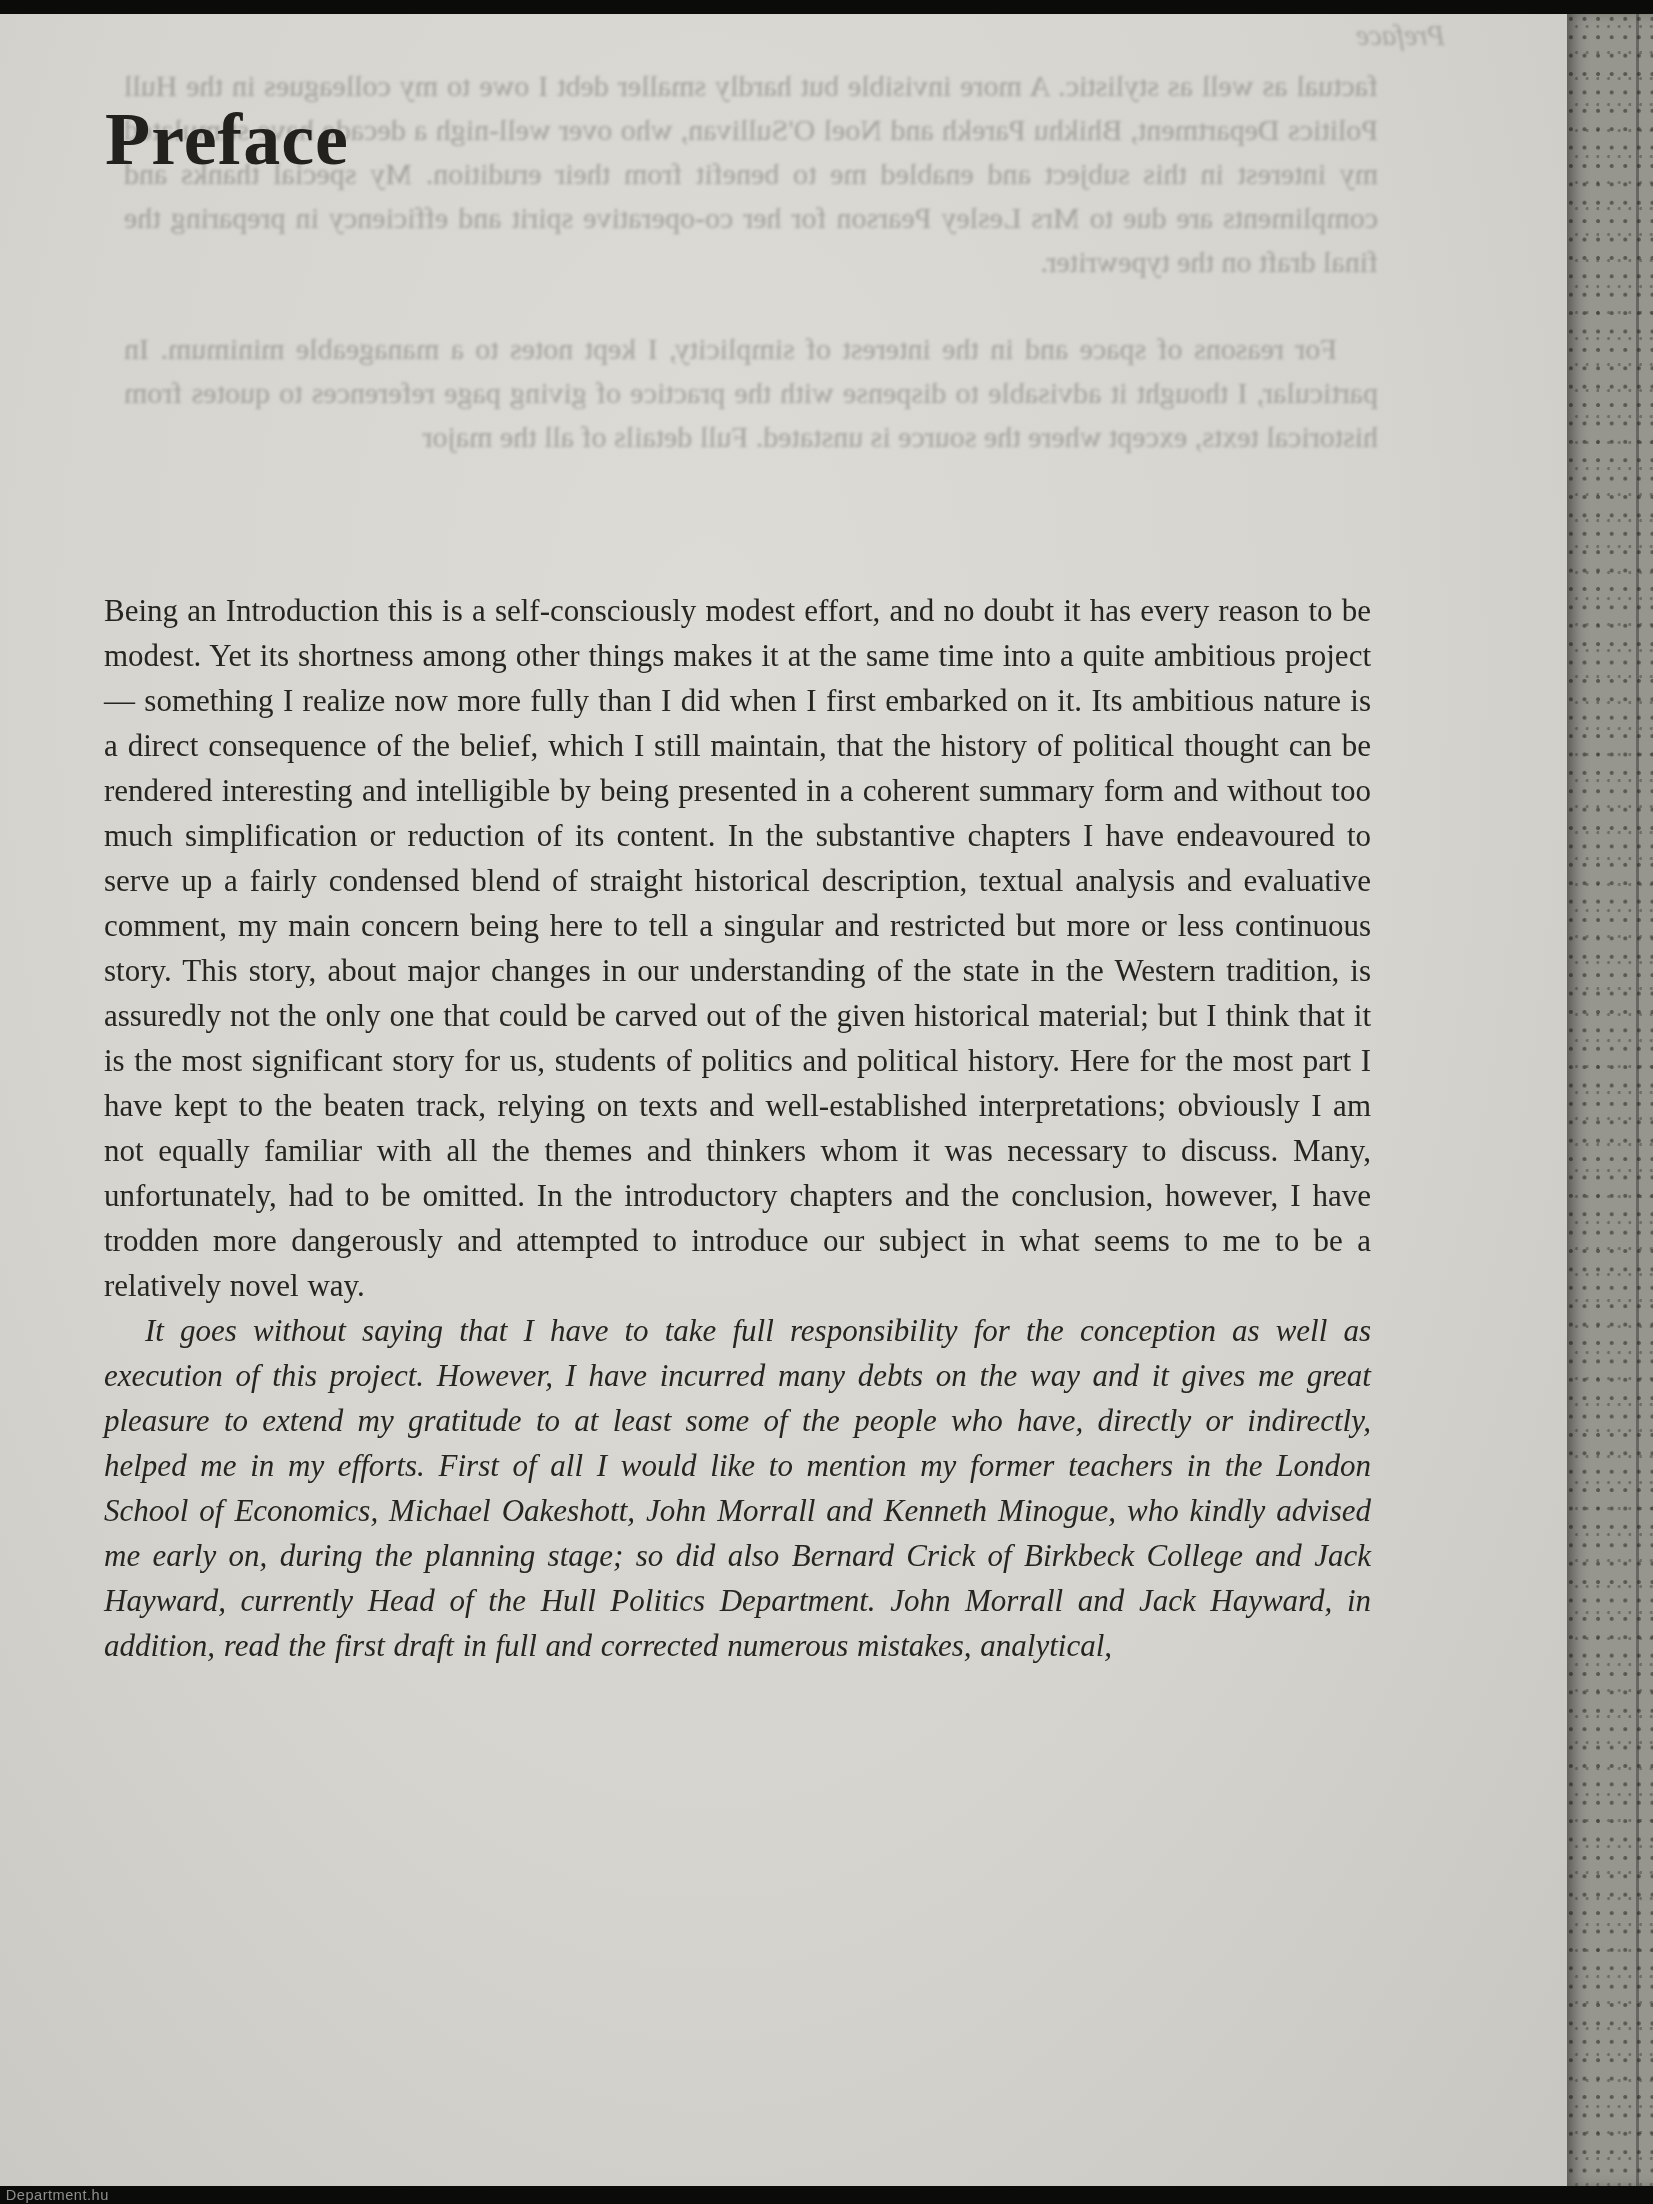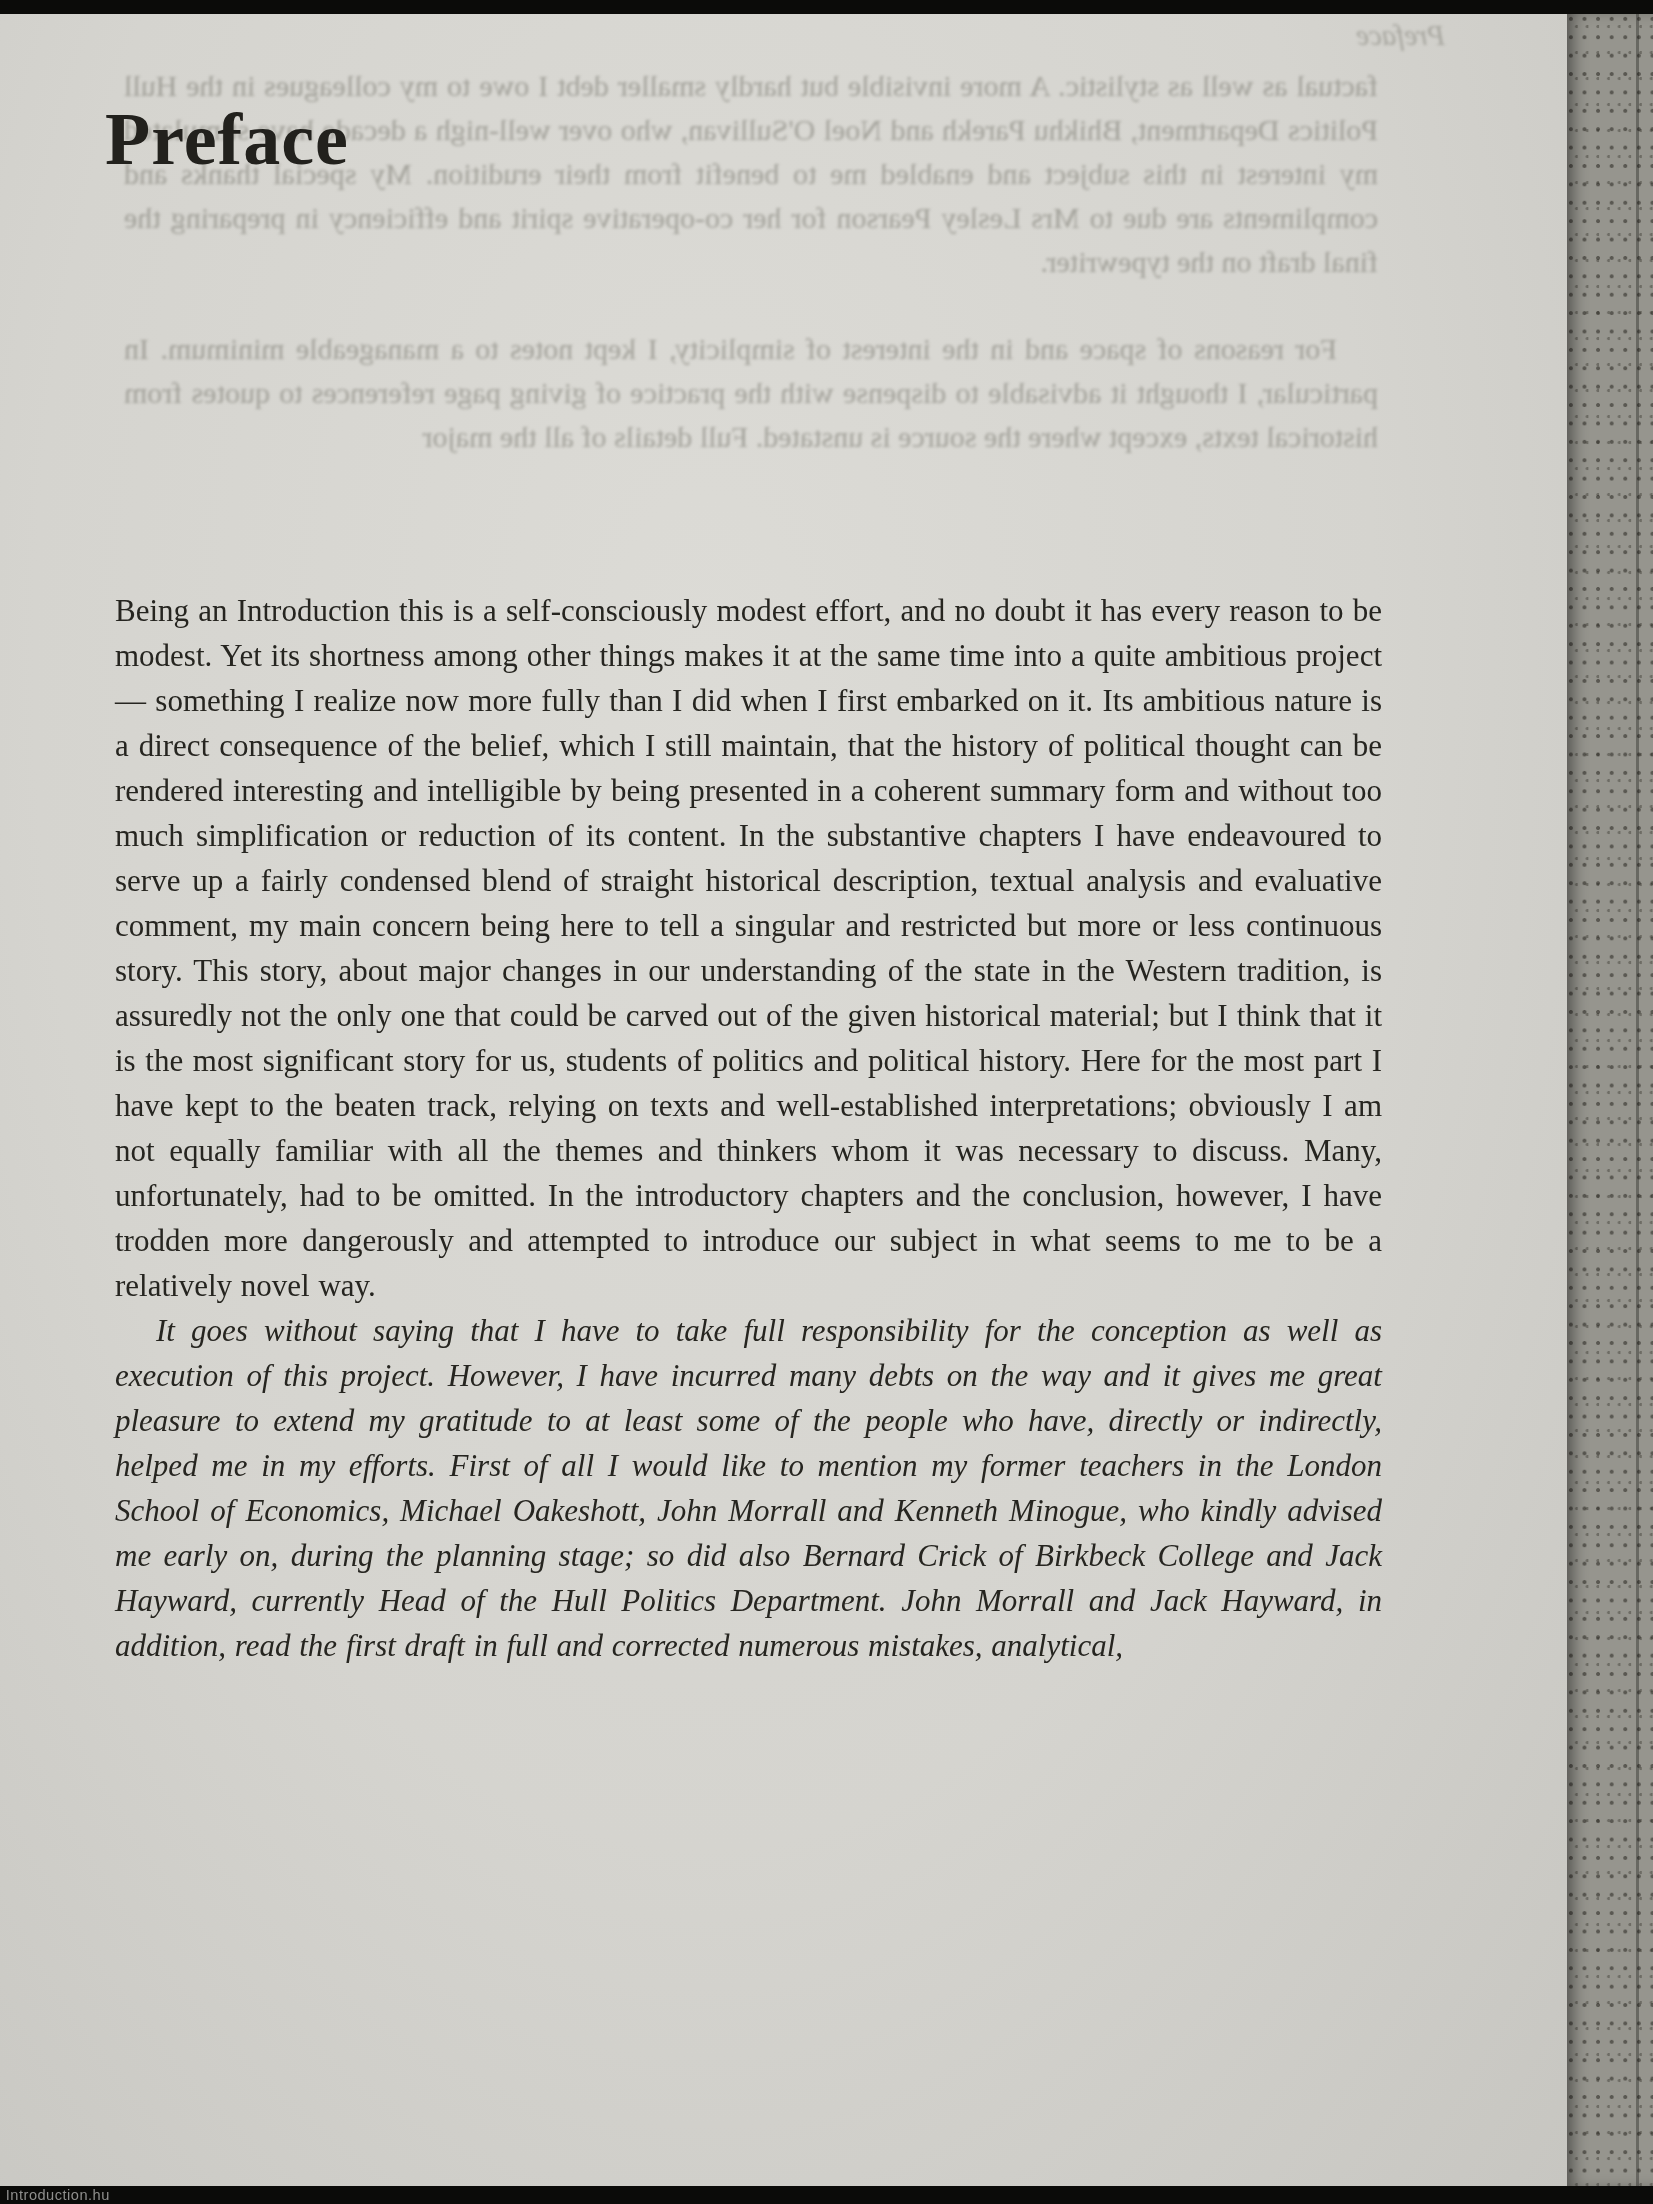--- a/index.html
+++ b/index.html
@@ -50,7 +50,7 @@
     font-style:italic;font-size:29px;
   }
   .body-text{
-    position:absolute;left:115px;top:588px;width:1267px;
+    position:absolute;left:104px;top:588px;width:1267px;
     color:#262520;font-size:31px;line-height:45px;
     text-align:justify;word-spacing:1px;
   }

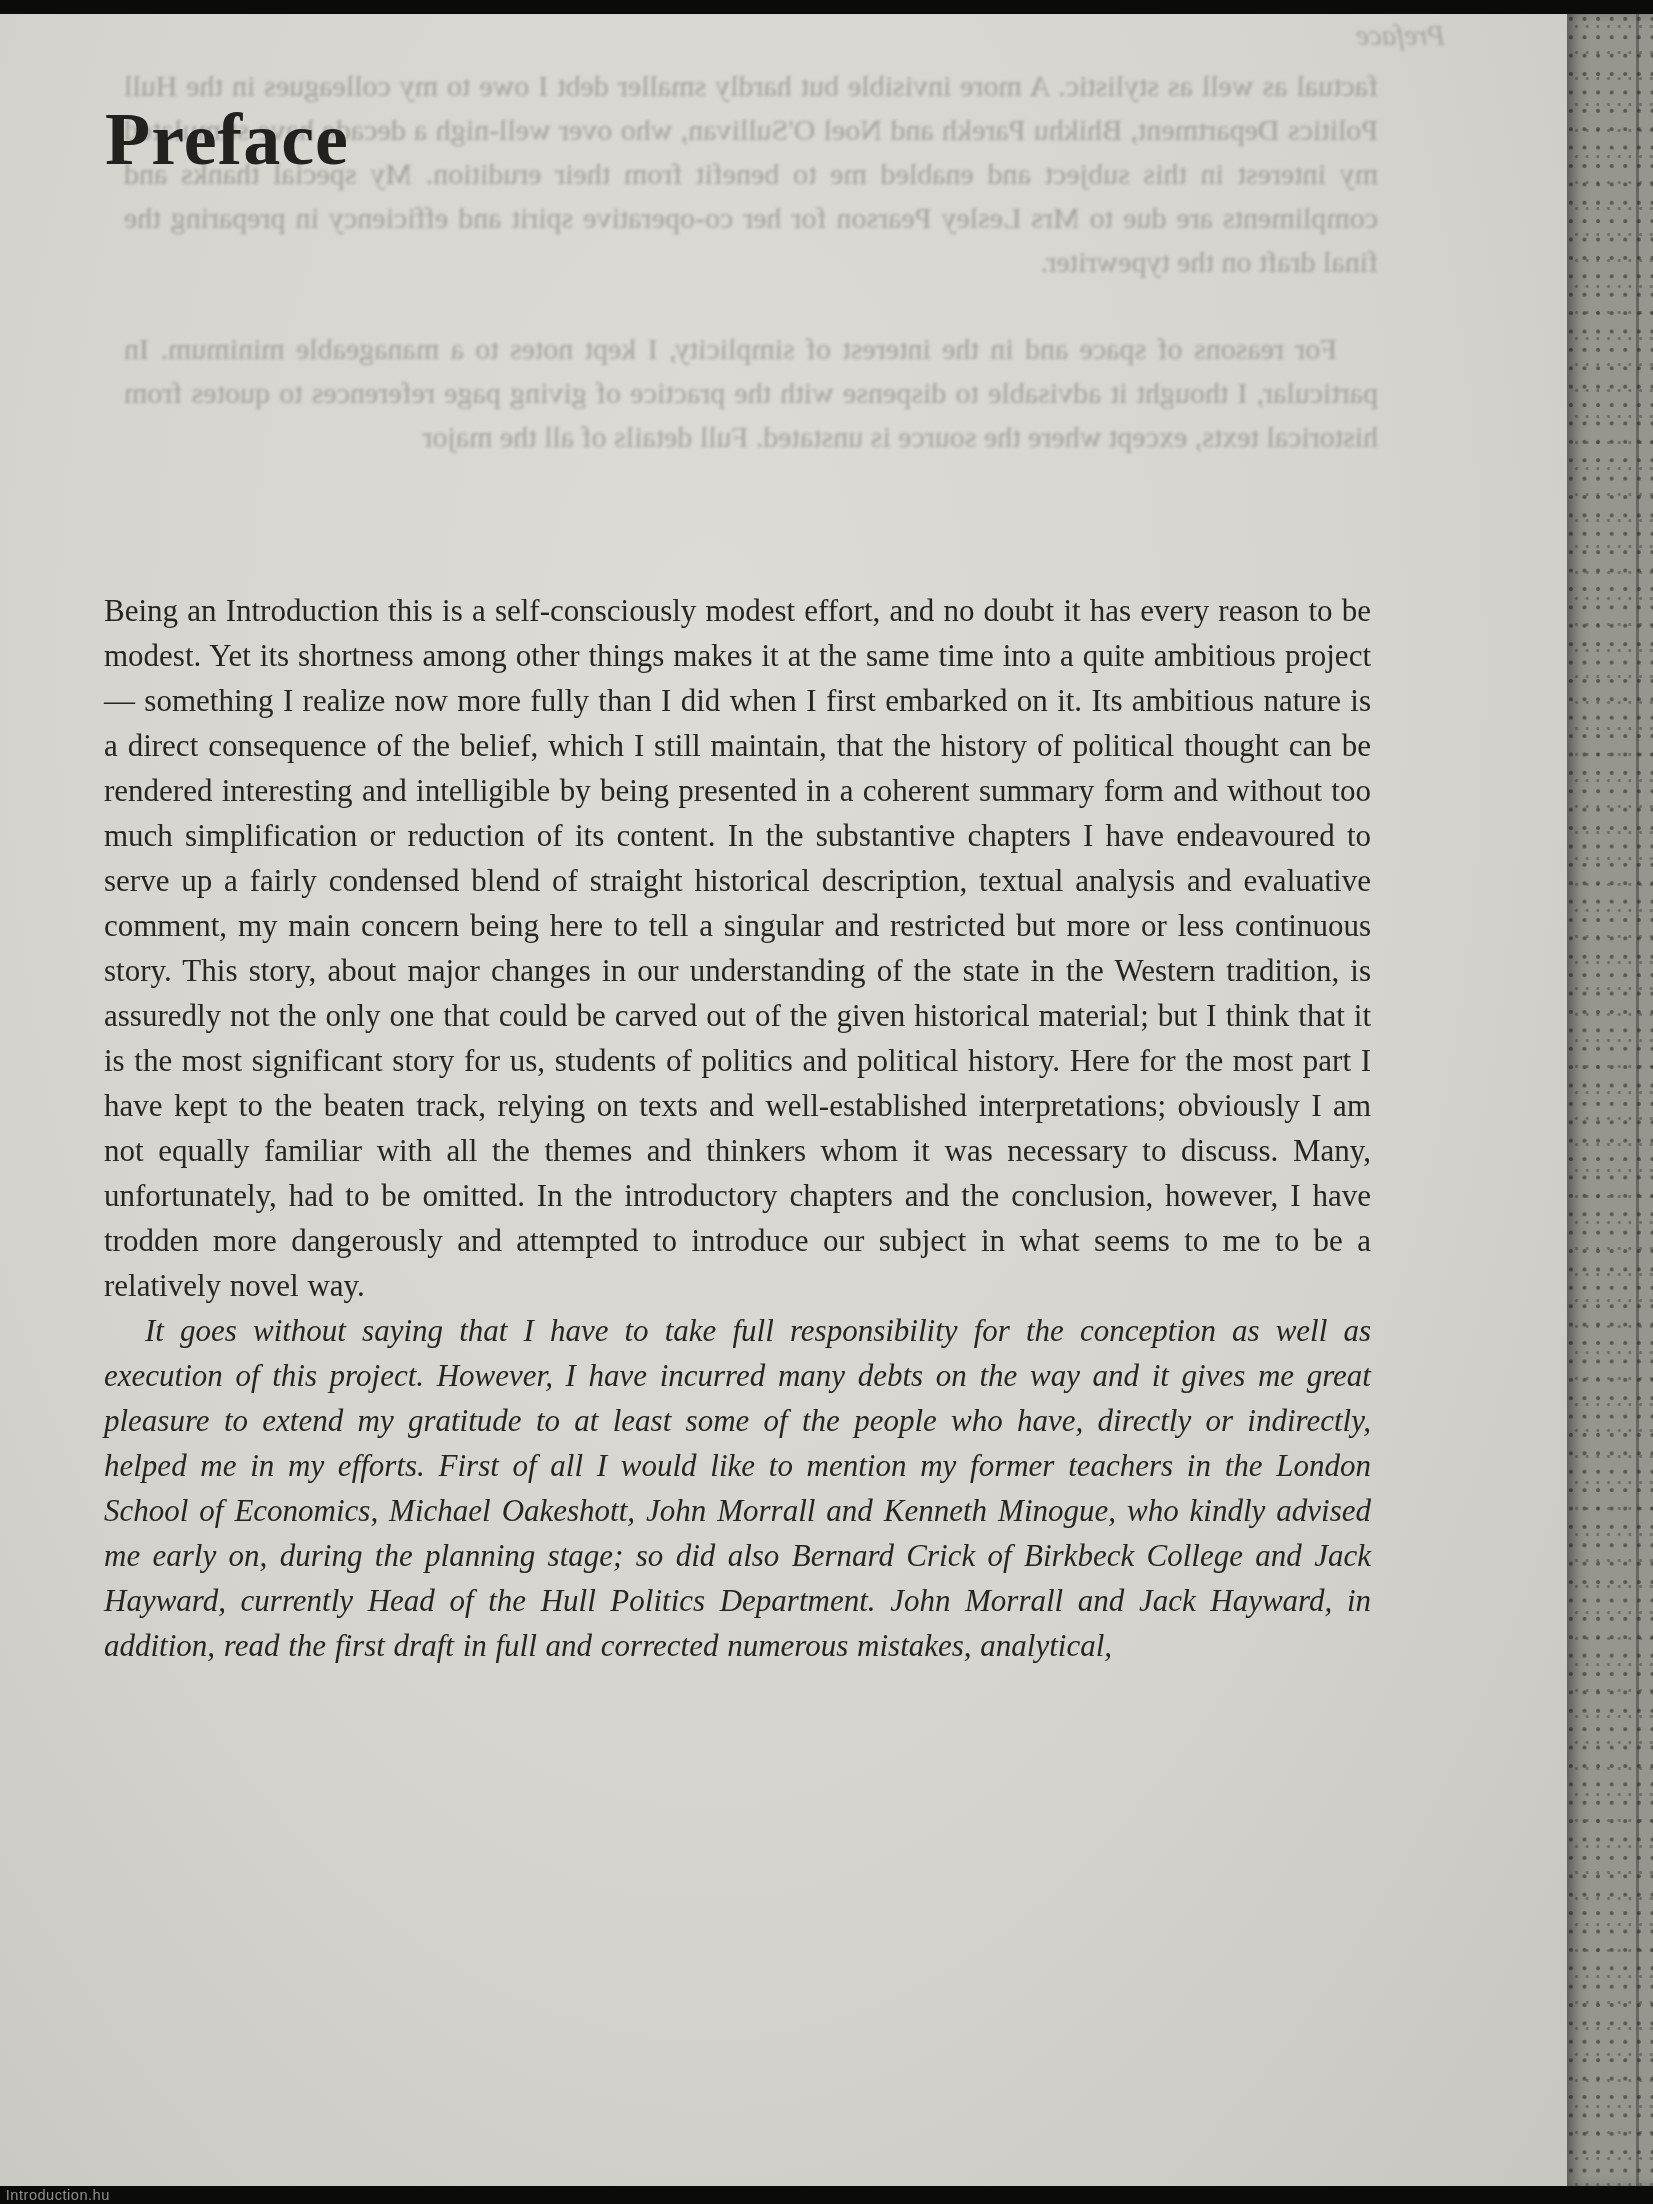--- a/index.html
+++ b/index.html
@@ -88,7 +88,7 @@
     <p class="indent">It goes without saying that I have to take full responsibility for the conception as well as execution of this project. However, I have incurred many debts on the way and it gives me great pleasure to extend my gratitude to at least some of the people who have, directly or indirectly, helped me in my efforts. First of all I would like to mention my former teachers in the London School of Economics, Michael Oakeshott, John Morrall and Kenneth Minogue, who kindly advised me early on, during the planning stage; so did also Bernard Crick of Birkbeck College and Jack Hayward, currently Head of the Hull Politics Department. John Morrall and Jack Hayward, in addition, read the first draft in full and corrected numerous mistakes, analytical,</p>
   </div>
 
-  <div class="watermark">Introduction.hu</div>
+  <div class="watermark">Department.hu</div>
 
 </div>
 

